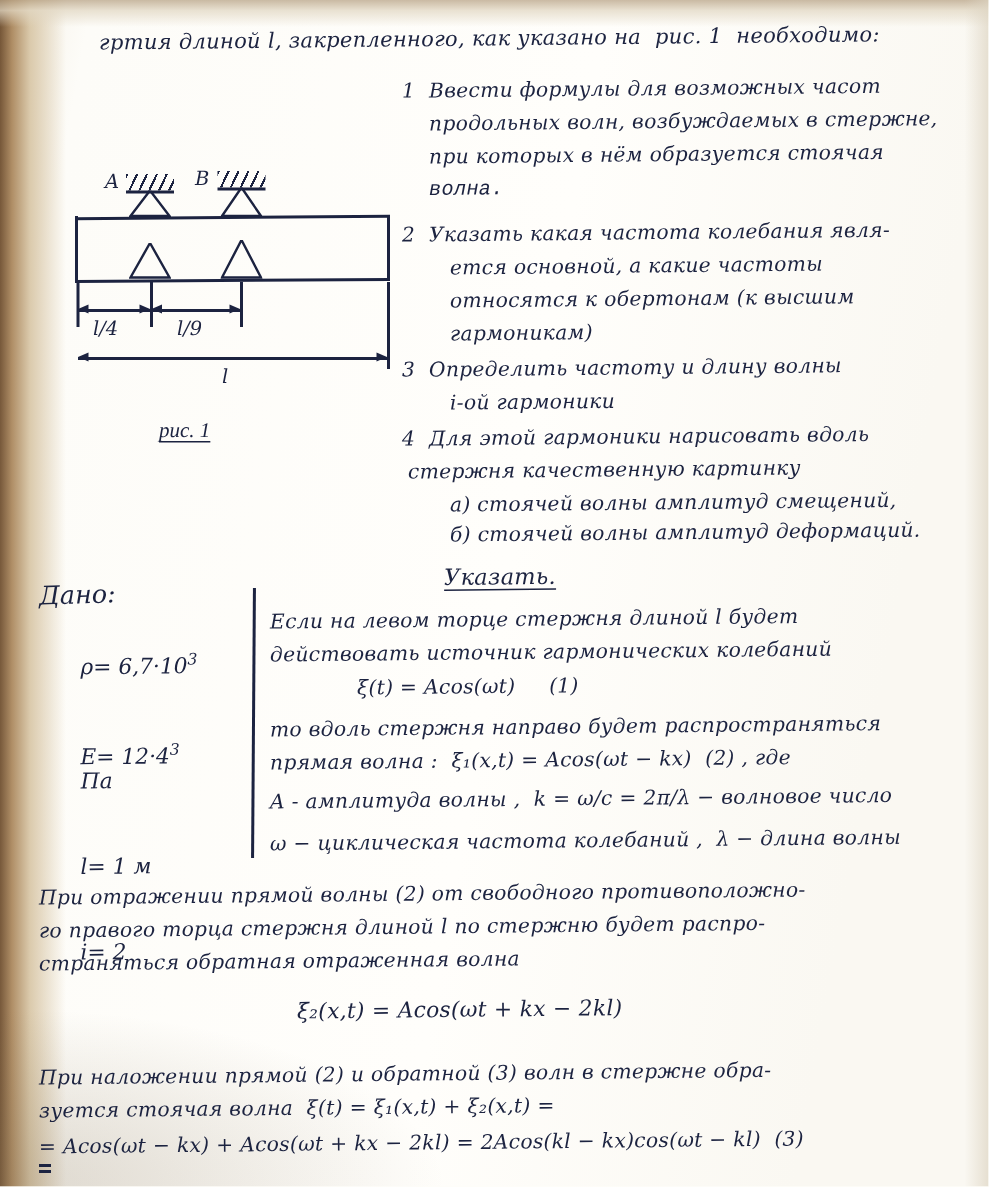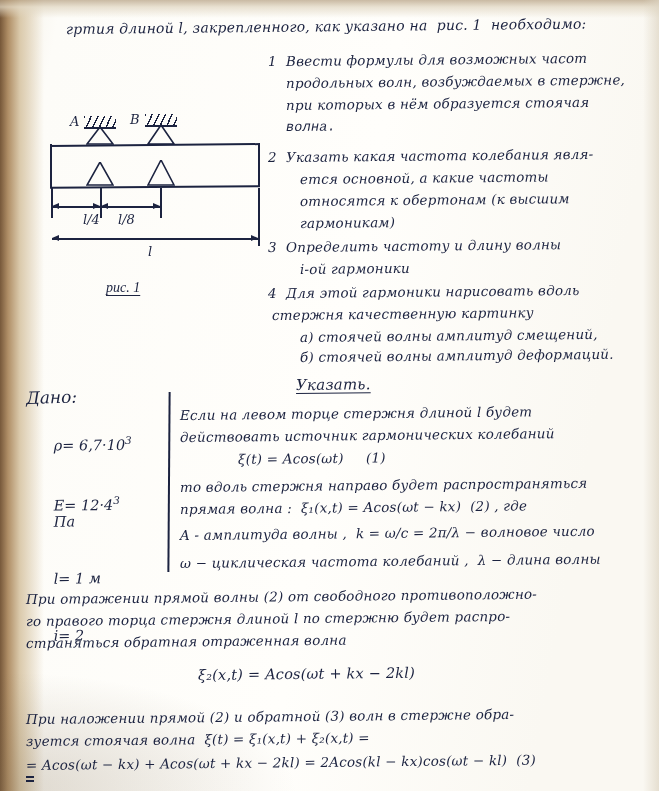--- a/index.html
+++ b/index.html
@@ -261,7 +261,7 @@
     <div class="dim-line" style="left:14px; top:98px; width:48px;"></div>
     <div class="arrow-l" style="left:14px; top:95px;"></div>
     <div class="arrow-r" style="left:55px; top:95px;"></div>
-    <div class="fig-label" style="left:24px; top:104px;margin-left:21px;">l/4</div>
+    <div class="fig-label" style="left:24px; top:104px;">l/4</div>
 
     <div class="dim-line" style="left:63px; top:98px; width:59px;"></div>
     <div class="arrow-l" style="left:63px; top:95px;"></div>

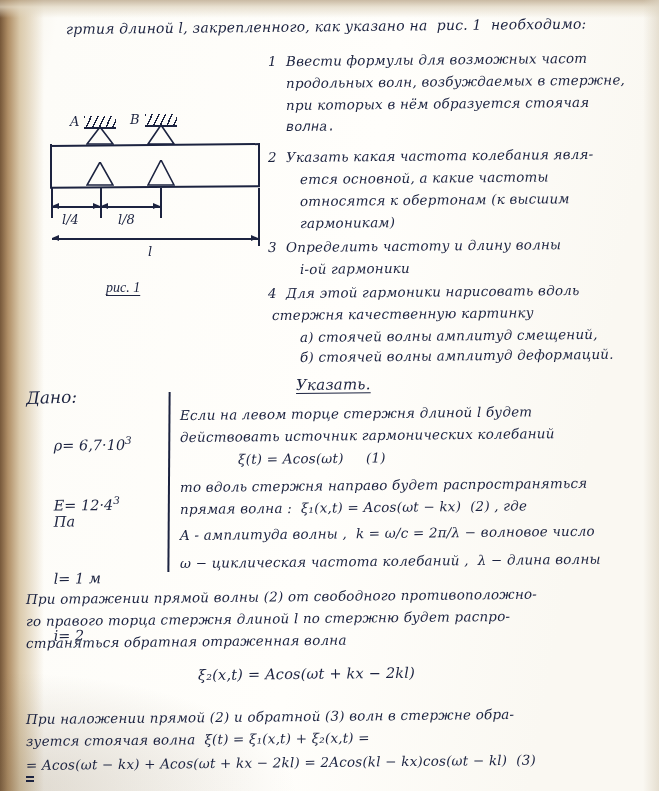--- a/index.html
+++ b/index.html
@@ -266,7 +266,7 @@
     <div class="dim-line" style="left:63px; top:98px; width:59px;"></div>
     <div class="arrow-l" style="left:63px; top:95px;"></div>
     <div class="arrow-r" style="left:115px; top:95px;"></div>
-    <div class="fig-label" style="left:80px; top:104px;">l/8</div>
+    <div class="fig-label" style="left:80px; top:104px;">l/9</div>
 
     <div class="dim-line" style="left:14px; top:130px; width:206px;"></div>
     <div class="arrow-l" style="left:14px; top:127px;"></div>

